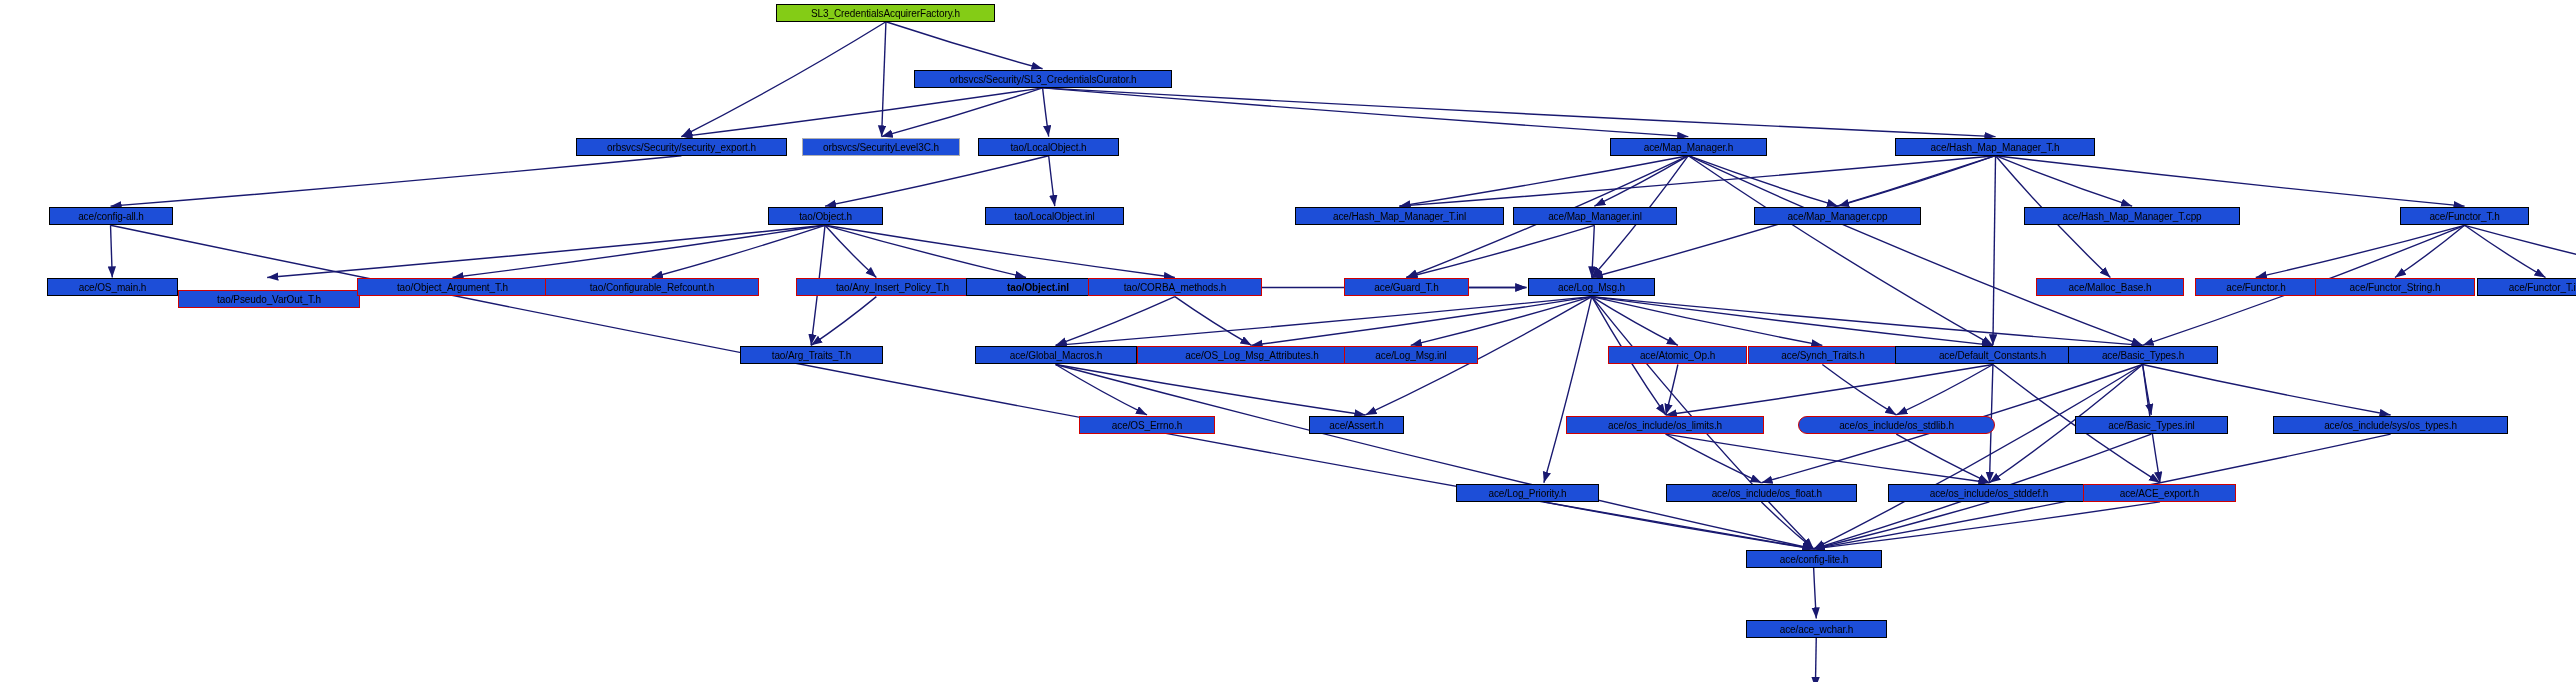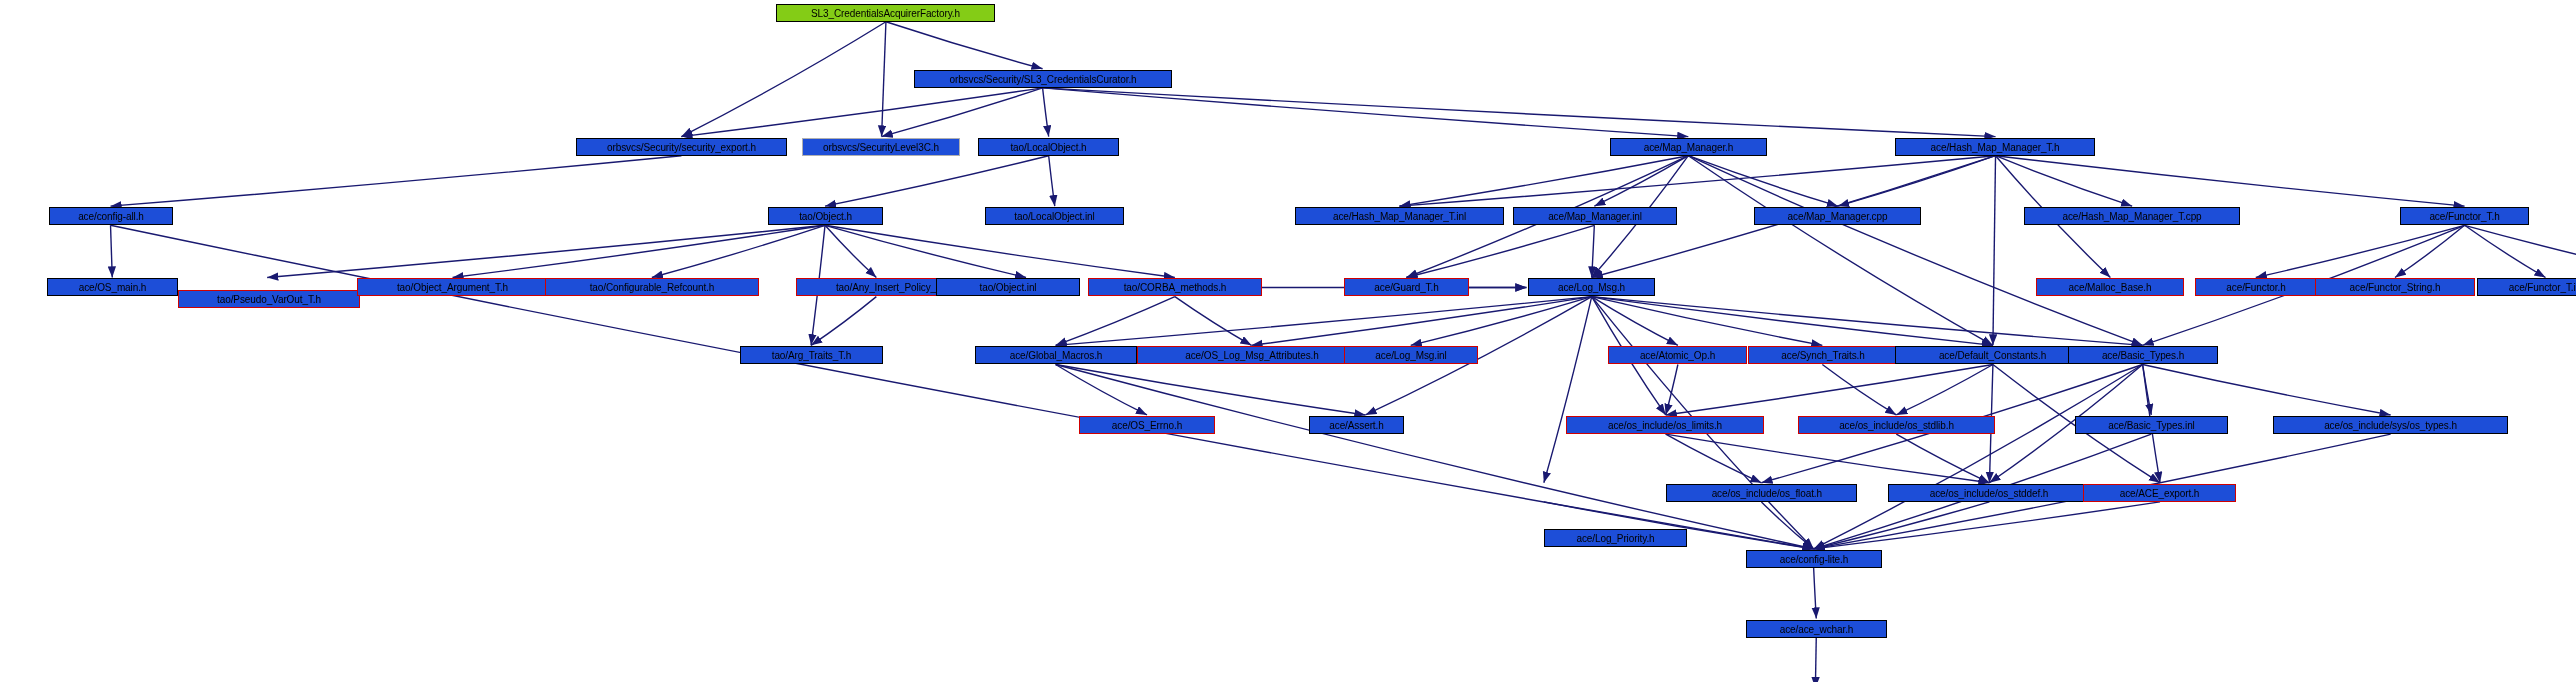--- a/index.html
+++ b/index.html
@@ -131,7 +131,7 @@
       <div class="node red" style="left: 357px; top: 278px; width: 191px;">tao/Object_Argument_T.h</div>
       <div class="node red" style="left: 545px; top: 278px; width: 214px;">tao/Configurable_Refcount.h</div>
       <div class="node red" style="left: 796px; top: 278px; width: 193px;">tao/Any_Insert_Policy_T.h</div>
-      <div class="node" style="left: 936px; top: 278px; width: 144px;">tao/Object.inl</div>
+      <div class="node" style="left: 966px; top: 278px; width: 144px; font-weight: bold;">tao/Object.inl</div>
       <div class="node red" style="left: 1088px; top: 278px; width: 174px;">tao/CORBA_methods.h</div>
       <div class="node red" style="left: 1344px; top: 278px; width: 125px;">ace/Guard_T.h</div>
       <div class="node" style="left: 1528px; top: 278px; width: 127px;">ace/Log_Msg.h</div>

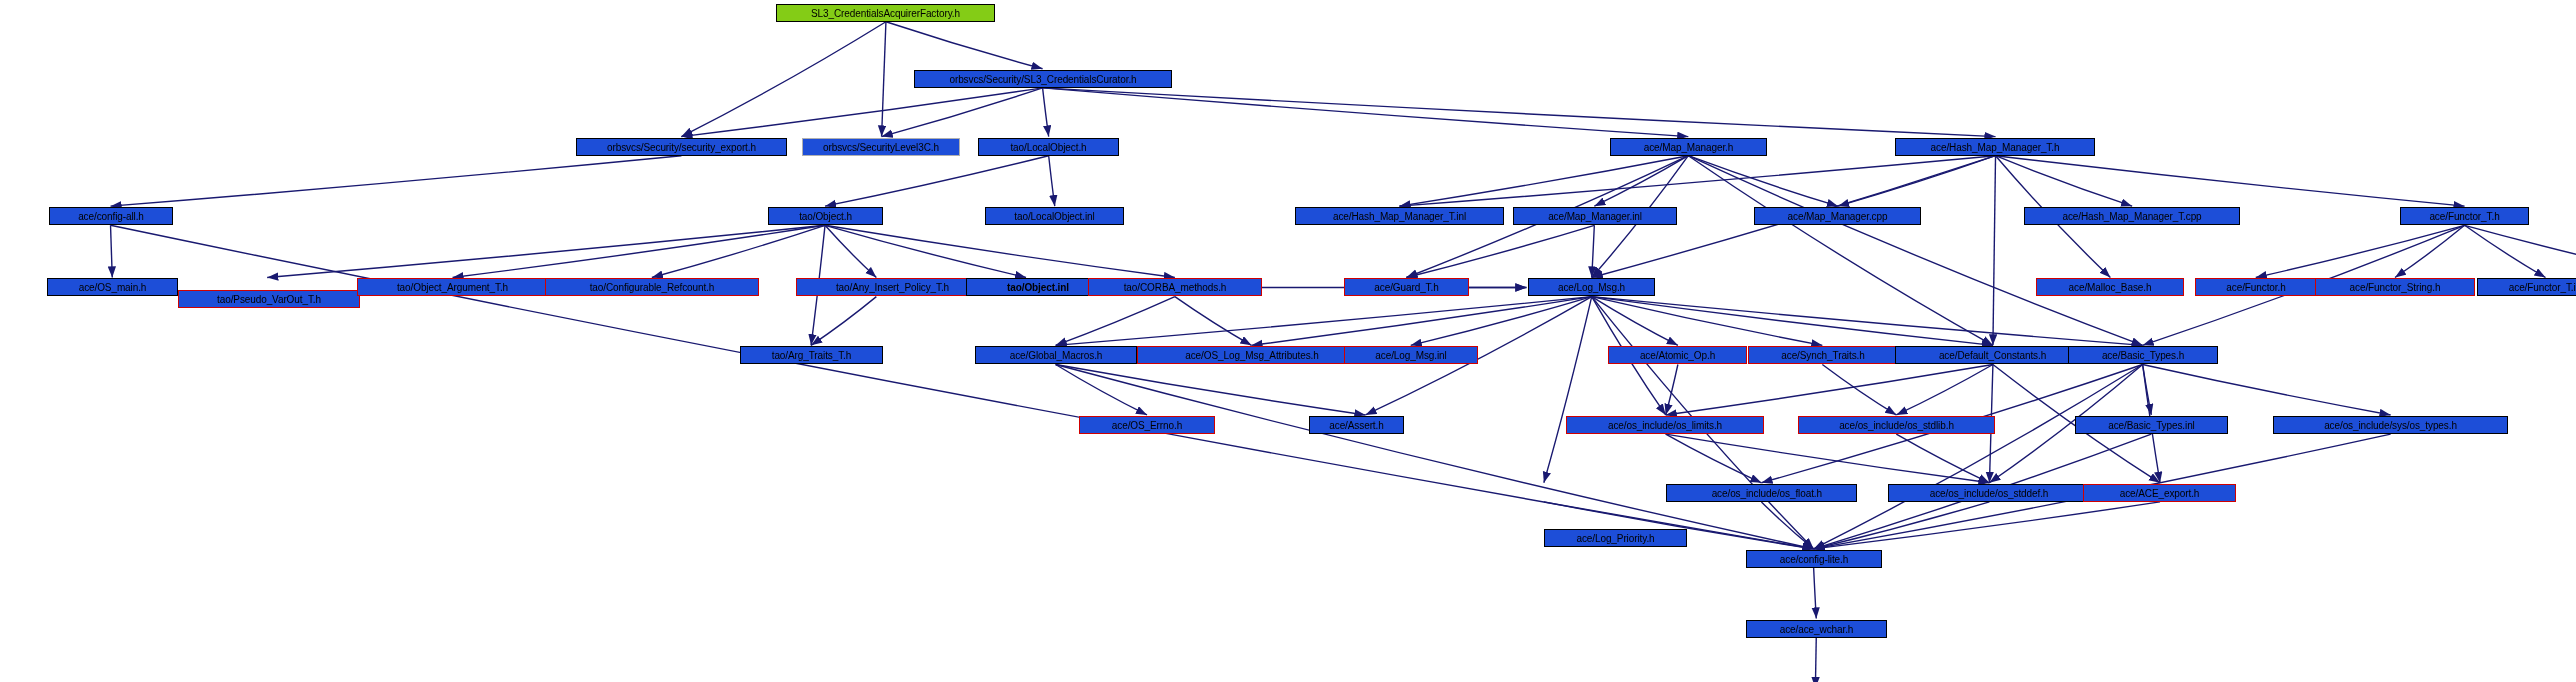--- a/index.html
+++ b/index.html
@@ -150,7 +150,7 @@
       <div class="node red" style="left: 1079px; top: 416px; width: 136px;">ace/OS_Errno.h</div>
       <div class="node" style="left: 1309px; top: 416px; width: 95px;">ace/Assert.h</div>
       <div class="node red" style="left: 1566px; top: 416px; width: 198px;">ace/os_include/os_limits.h</div>
-      <div class="node red" style="left: 1798px; top: 416px; width: 197px;">ace/os_include/os_stdlib.h</div>
+      <div class="node red" style="left: 1798px; top: 416px; width: 197px; border-radius: 9px;">ace/os_include/os_stdlib.h</div>
       <div class="node" style="left: 2075px; top: 416px; width: 153px;">ace/Basic_Types.inl</div>
       <div class="node" style="left: 2273px; top: 416px; width: 235px;">ace/os_include/sys/os_types.h</div>
       <div class="node" style="left: 1544px; top: 484px; width: 143px; margin-top: 45px;">ace/Log_Priority.h</div>

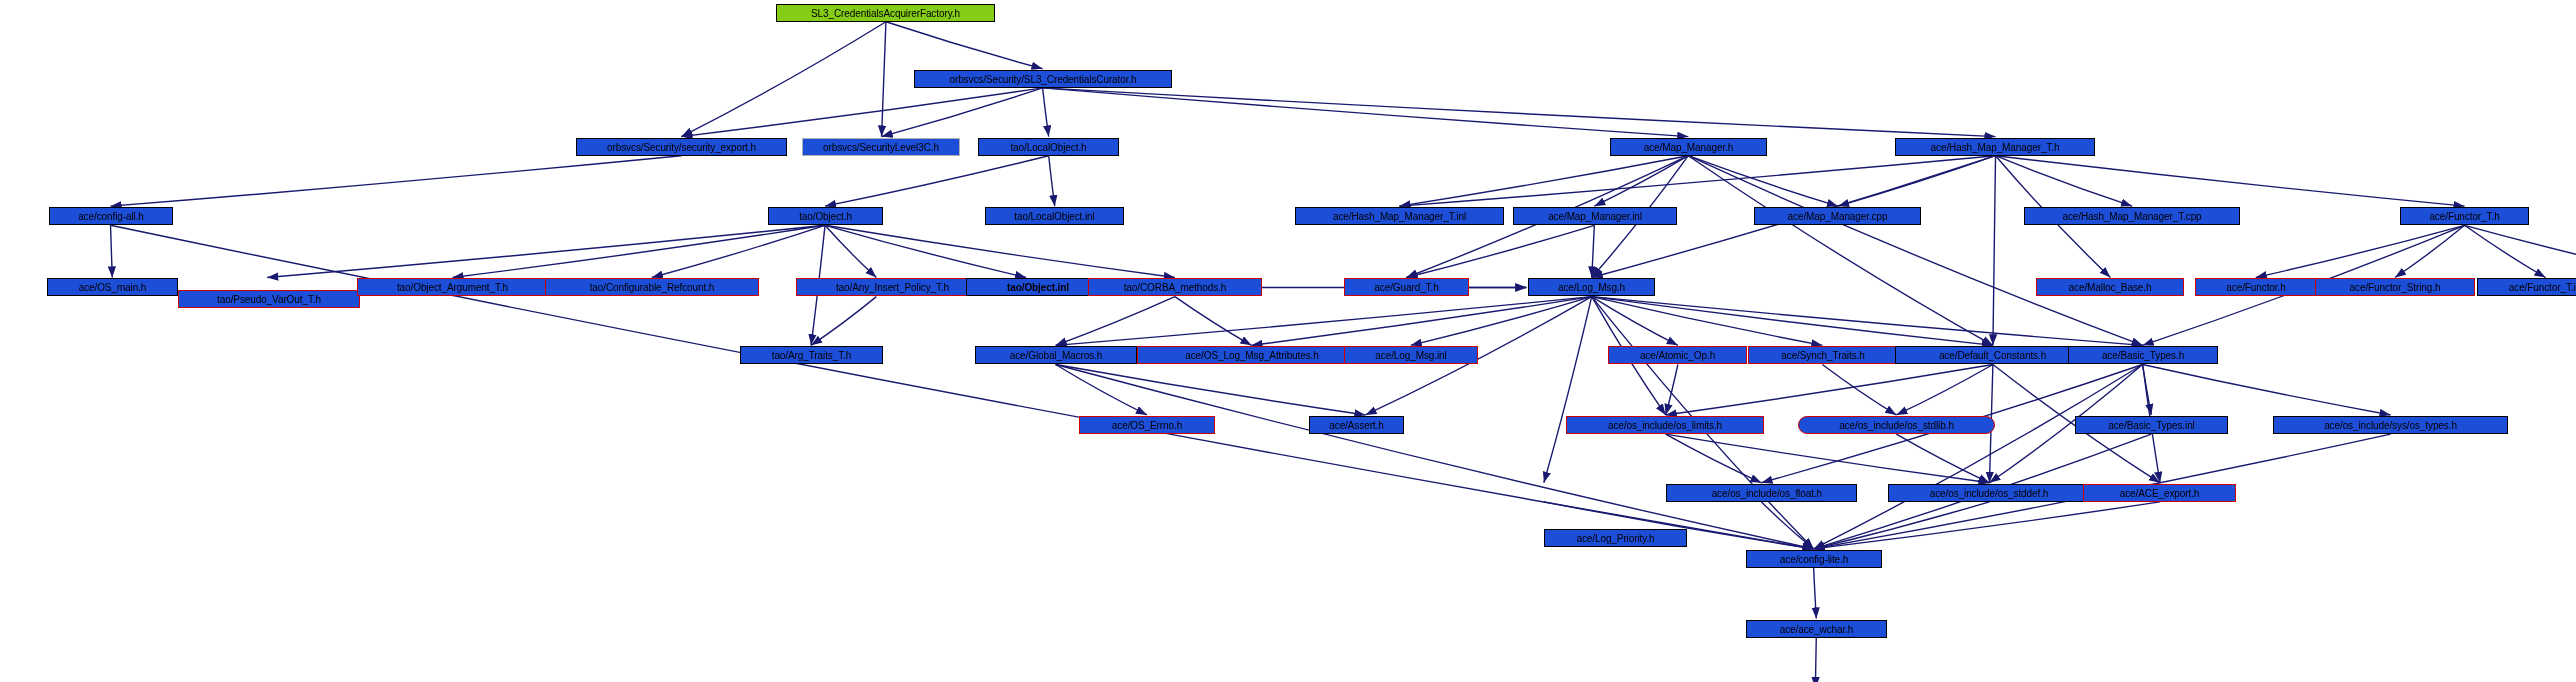--- a/index.html
+++ b/index.html
@@ -153,7 +153,7 @@
       <div class="node red" style="left: 1798px; top: 416px; width: 197px; border-radius: 9px;">ace/os_include/os_stdlib.h</div>
       <div class="node" style="left: 2075px; top: 416px; width: 153px;">ace/Basic_Types.inl</div>
       <div class="node" style="left: 2273px; top: 416px; width: 235px;">ace/os_include/sys/os_types.h</div>
-      <div class="node" style="left: 1544px; top: 484px; width: 143px; margin-top: 45px;">ace/Log_Priority.h</div>
+      <div class="node" style="left: 1456px; top: 484px; width: 143px;">ace/Log_Priority.h</div>
       <div class="node" style="left: 1666px; top: 484px; width: 191px; padding-left: 15px;">ace/os_include/os_float.h</div>
       <div class="node" style="left: 1888px; top: 484px; width: 202px;">ace/os_include/os_stddef.h</div>
       <div class="node red" style="left: 2083px; top: 484px; width: 153px;">ace/ACE_export.h</div>

